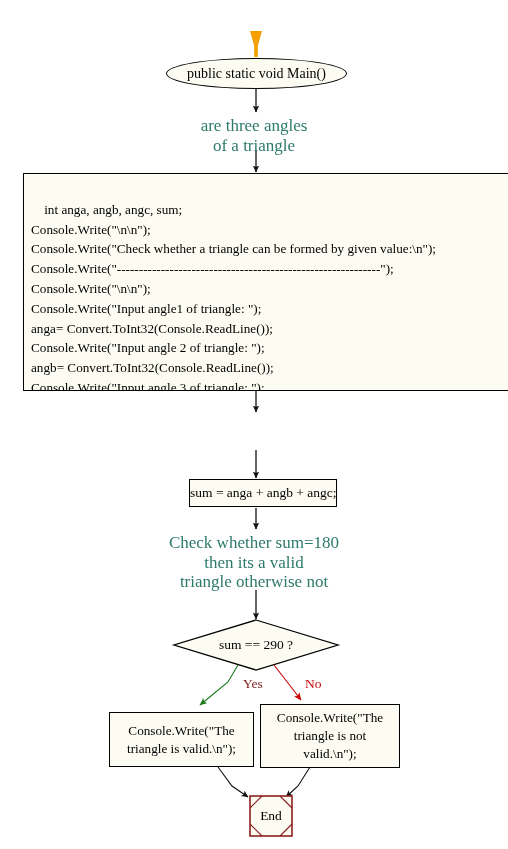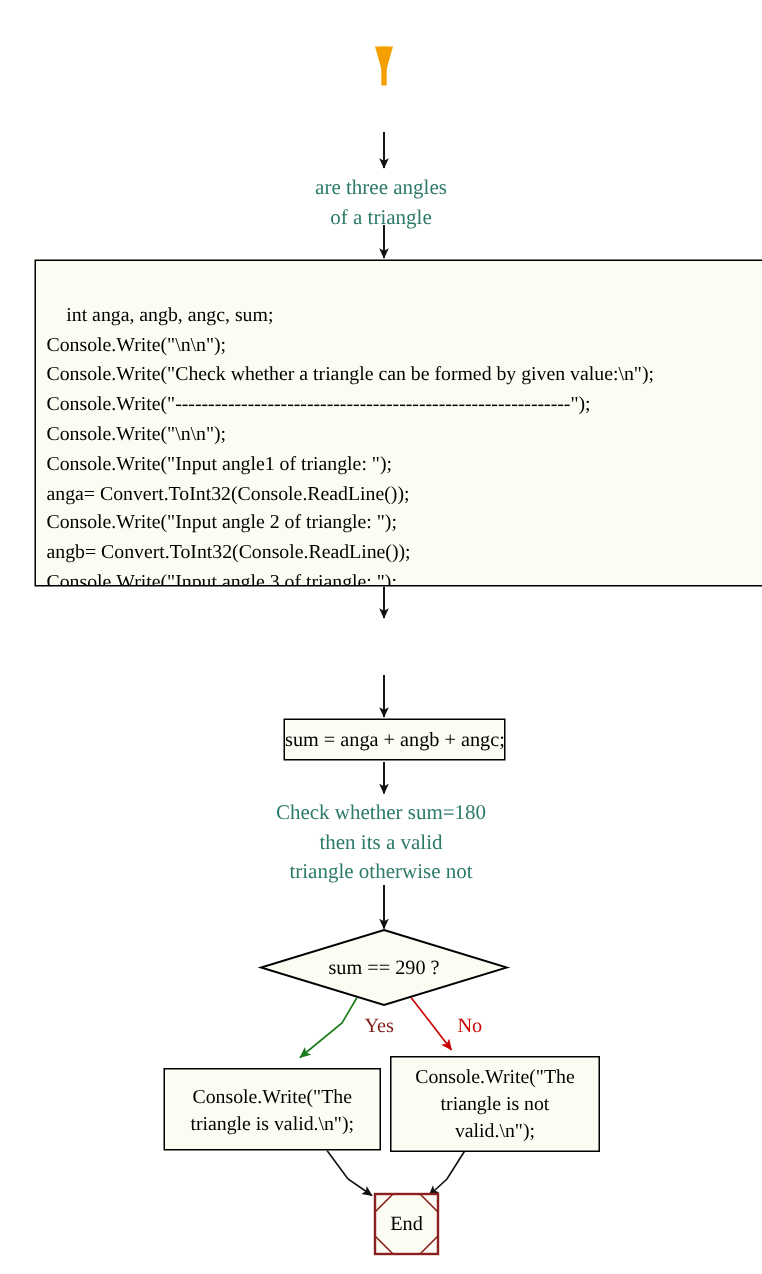--- a/index.html
+++ b/index.html
@@ -160,6 +160,9 @@
     </g>
   </svg>
 
+  <div class="node terminator" style="left:166px; top:58px; width:181px; height:31px;">
+    <span>public static void Main()</span>
+  </div>
 
   <div class="annotation" style="top:116px;">are three angles
 of a triangle</div>

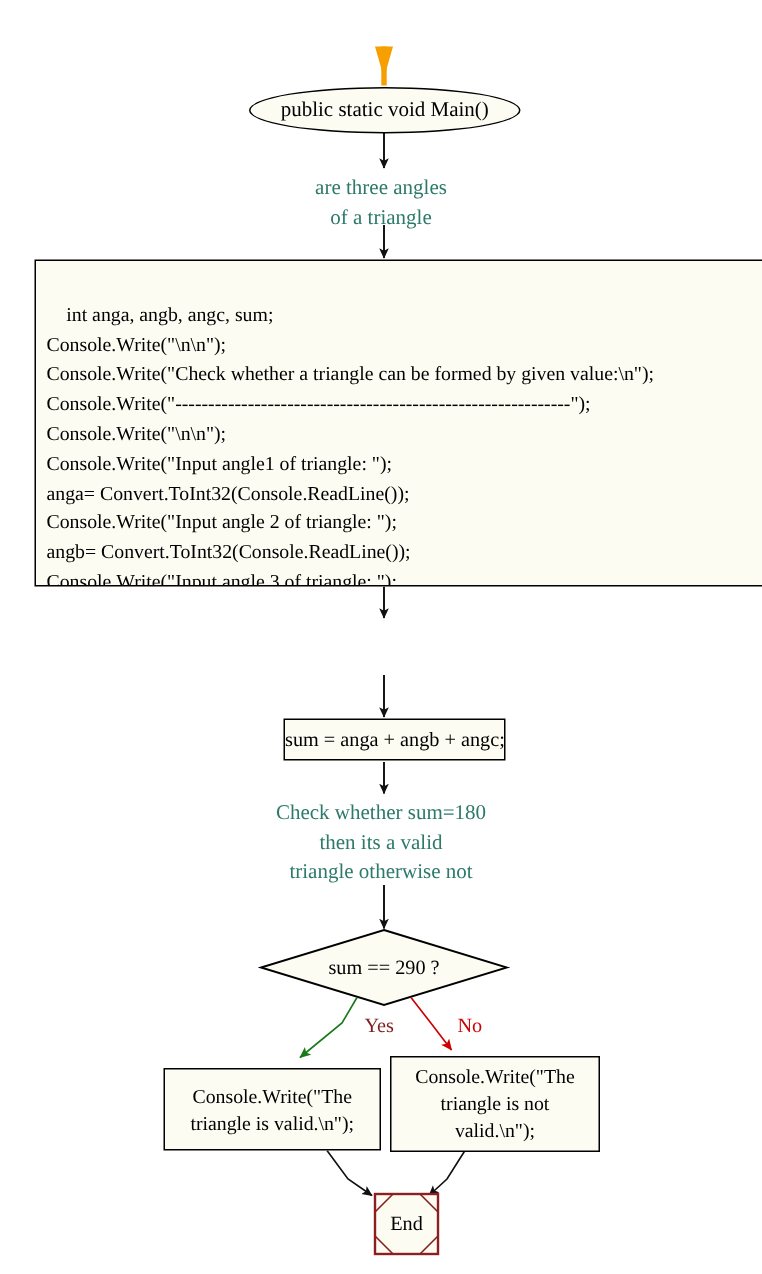--- a/index.html
+++ b/index.html
@@ -65,7 +65,7 @@
   .annotation {
     position: absolute;
     color: #2d7a6a;
-    font-size: 14px;
+    font-size: 17px;
     line-height: 19.5px;
     text-align: center;
     white-space: pre-line;

